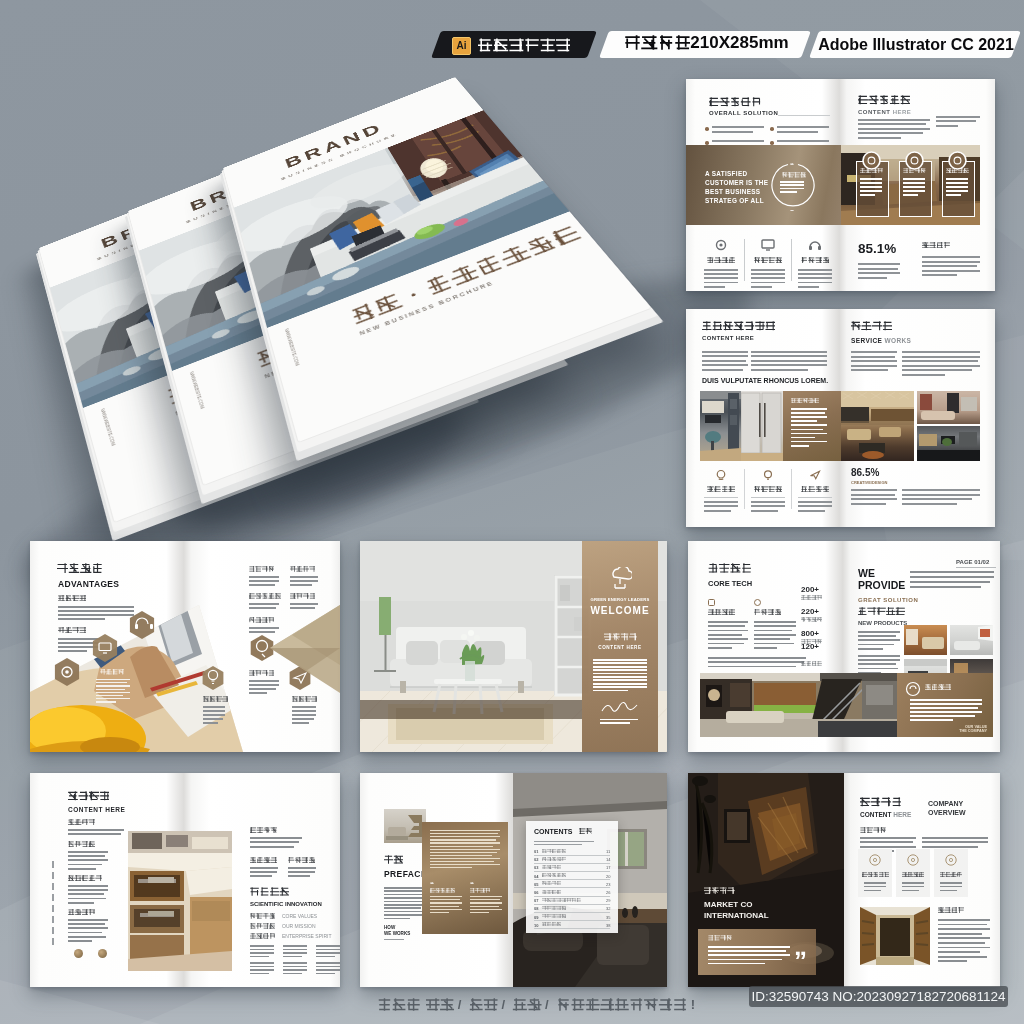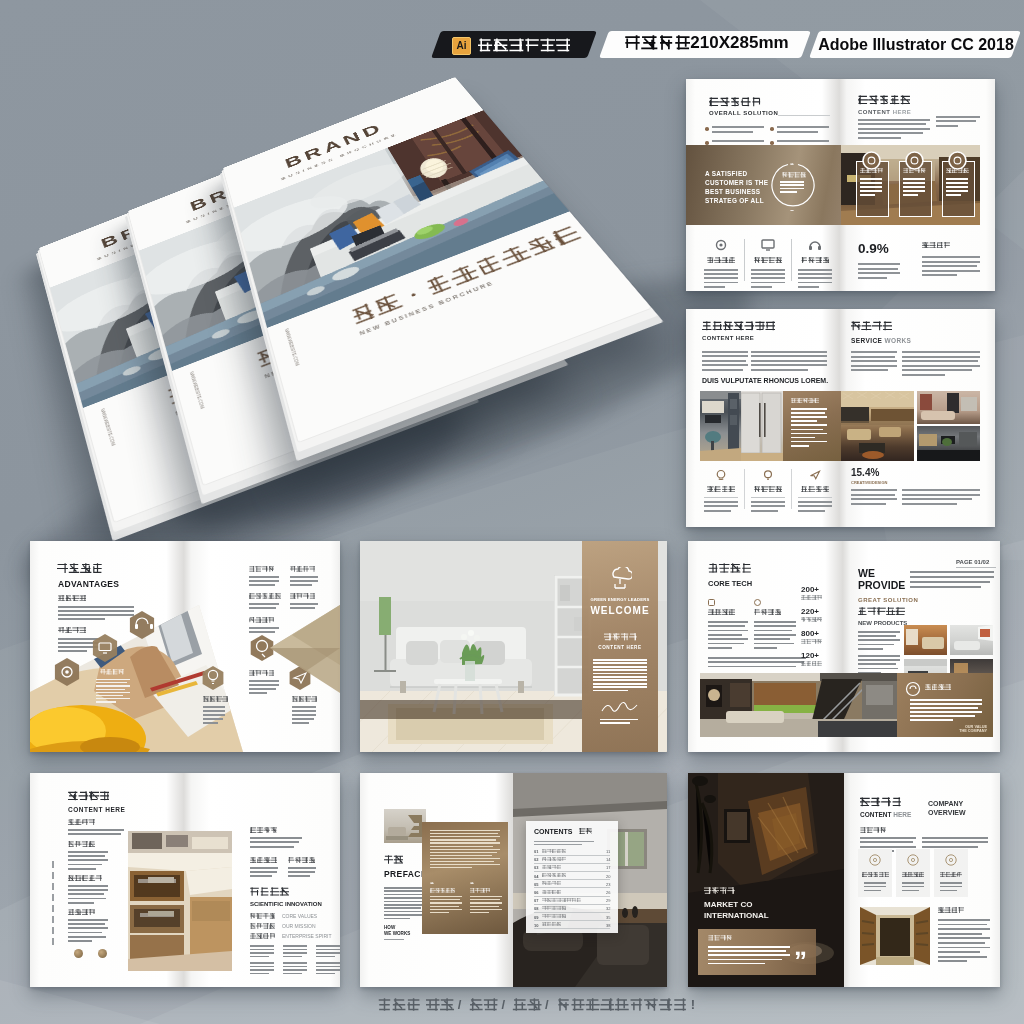--- a/index.html
+++ b/index.html
@@ -36,7 +36,7 @@
         <path d="M52.1 2.2L63.7 2.2M51.1 7.8L64.7 7.8M52.6 13.4L63.2 13.4M53.8 1.2L53.8 13.8M60.7 3.1L60.7 10.9" stroke="#0b0b0e" stroke-width="1.72" fill="none" stroke-linecap="square"></path>
       </svg><span style="vertical-align:top;line-height:16px">210X285mm</span></div>
 <div class="abs" style="left:814px;top:31px;width:202px;height:27px;background:#fdfdfd;transform:skewX(-20deg);border-radius:3px"></div>
-<div class="abs" style="left:816px;top:36px;width:200px;font:bold 16px 'Liberation Sans';color:#0b0b0e;text-align:center">Adobe Illustrator CC 2018</div>
+<div class="abs" style="left:816px;top:36px;width:200px;font:bold 16px 'Liberation Sans';color:#0b0b0e;text-align:center">Adobe Illustrator CC 2021</div>
 <svg class="abs" style="left:0;top:0;filter:blur(10px)" width="780" height="640">
       <ellipse cx="460" cy="400" rx="310" ry="66" fill="rgba(45,55,66,0.30)" transform="rotate(-20 460 400)"></ellipse>
       <ellipse cx="240" cy="500" rx="230" ry="56" fill="rgba(45,55,66,0.24)" transform="rotate(-20 240 500)"></ellipse>

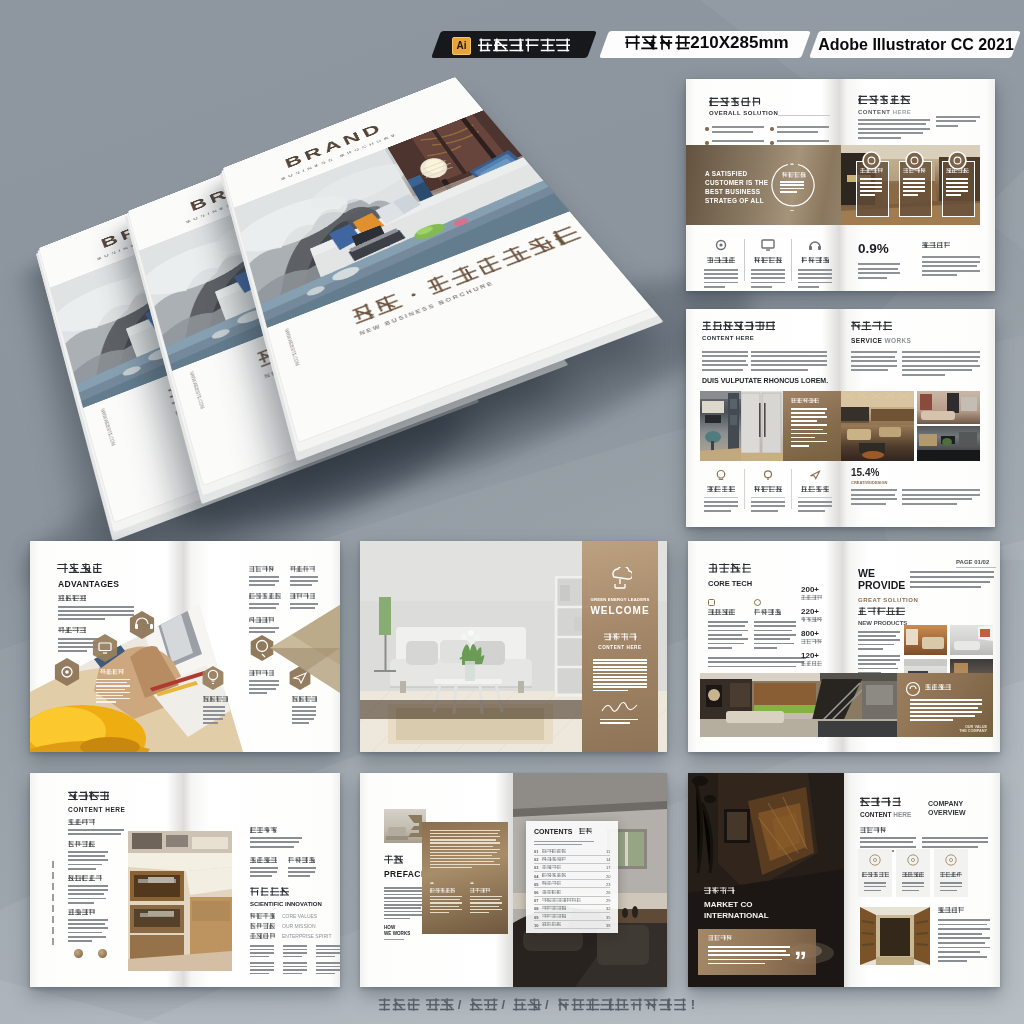--- a/index.html
+++ b/index.html
@@ -439,7 +439,7 @@
       <div class="abs" style="left:112.0px;top:206.8px;width:21.1px;height:1.9px;background:#8f9397"></div>
       <div class="abs" style="left:58px;top:160px;width:1px;height:42px;background:#c9ccce"></div>
       <div class="abs" style="left:105px;top:160px;width:1px;height:42px;background:#c9ccce"></div>
-      <div class="abs" style="left:172px;top:162px;font:bold 13.5px 'Liberation Sans';color:#1c1e22">0.9%</div>
+      <div class="abs" style="left:172px;top:162px;font:bold 13.5px 'Liberation Sans';color:#1c1e22">85.1%</div>
       <div class="abs" style="left:236px;top:163px"><svg style="display:inline-block;vertical-align:top;" width="28" height="6" viewBox="0 0 28 6">
           <path d="M0.7 0.9L5.8 0.9M0.1 3.4L6.4 3.4M0.1 5.8L6.4 5.8M3.2 0.5L3.2 6.0M4.5 1.9L4.5 5.3M1.4 1.8L4.5 5.0" stroke="#303338" stroke-width="0.74" fill="none" stroke-linecap="square"></path>
           <path d="M8.3 0.9L12.8 0.9M7.8 3.4L13.2 3.4M7.7 5.8L13.4 5.8M12.3 0.5L12.3 6.0" stroke="#303338" stroke-width="0.74" fill="none" stroke-linecap="square"></path>

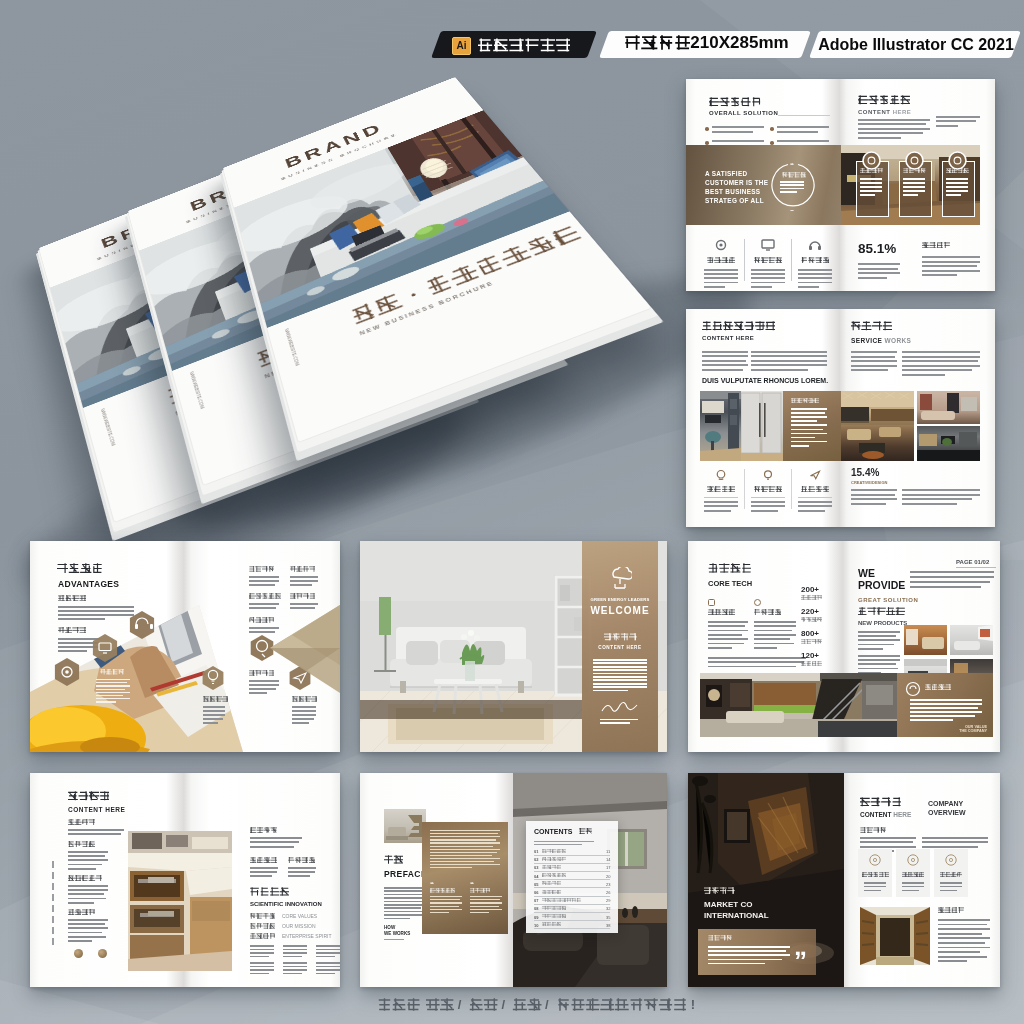--- a/index.html
+++ b/index.html
@@ -601,7 +601,7 @@
           <rect x="0" y="24" width="63" height="11" fill="#17181a"></rect>
           <rect x="42" y="6" width="18" height="14" fill="#555859"></rect>
         </svg></div>
-      <div class="abs" style="left:165px;top:158px;font:bold 10px 'Liberation Sans';color:#26282c">15.4%</div>
+      <div class="abs" style="left:165px;top:158px;font:bold 10px 'Liberation Sans';color:#26282c">86.5%</div>
       <div class="abs" style="left:165px;top:171px;font:bold 4px 'Liberation Sans';color:#8a6f52">CREATIVE/DESIGN</div>
       <div class="abs" style="left:165.0px;top:180.0px;width:46.0px;height:2px;background:#8f9397"></div>
       <div class="abs" style="left:165.0px;top:184.6px;width:43.7px;height:2px;background:#8f9397"></div>

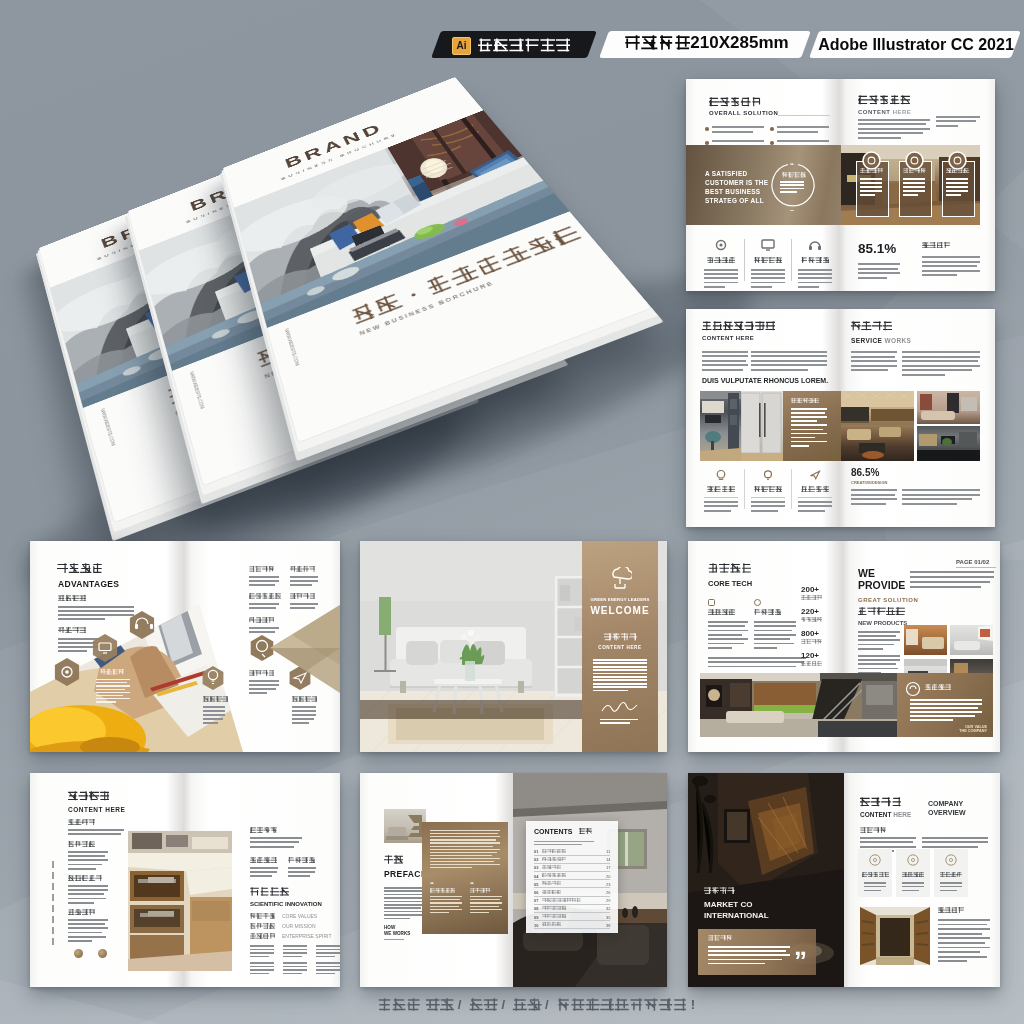--- a/index.html
+++ b/index.html
@@ -917,7 +917,7 @@
           <path d="M11.3 0.7L15.0 0.7M11.2 2.5L15.2 2.5M14.5 0.4L14.5 4.4M14.8 1.4L14.8 3.9" stroke="#6b6f73" stroke-width="0.55" fill="none" stroke-linecap="square"></path>
           <path d="M16.9 0.7L20.2 0.7M16.7 2.5L20.4 2.5M17.2 0.4L17.2 4.4M19.4 1.4L19.4 3.9M17.1 1.3L19.4 3.7" stroke="#6b6f73" stroke-width="0.55" fill="none" stroke-linecap="square"></path>
         </svg></div>
-      <div class="abs" style="left:113px;top:110px;font:bold 8px 'Liberation Sans';color:#26282c">120+</div>
+      <div class="abs" style="left:113px;top:101px;font:bold 8px 'Liberation Sans';color:#26282c">120+</div>
       <div class="abs" style="left:113px;top:120px"><svg style="display:inline-block;vertical-align:top;" width="21" height="5" viewBox="0 0 21 5">
           <path d="M0.9 0.7L3.8 0.7M0.7 2.5L4.0 2.5M0.3 4.3L4.5 4.3M2.4 0.4L2.4 4.4M1.5 1.8L1.5 4.3" stroke="#6b6f73" stroke-width="0.55" fill="none" stroke-linecap="square"></path>
           <path d="M6.1 0.7L9.4 0.7M6.1 2.5L9.4 2.5M6.3 4.3L9.3 4.3M7.8 0.4L7.8 4.4M6.9 1.8L6.9 4.3" stroke="#6b6f73" stroke-width="0.55" fill="none" stroke-linecap="square"></path>

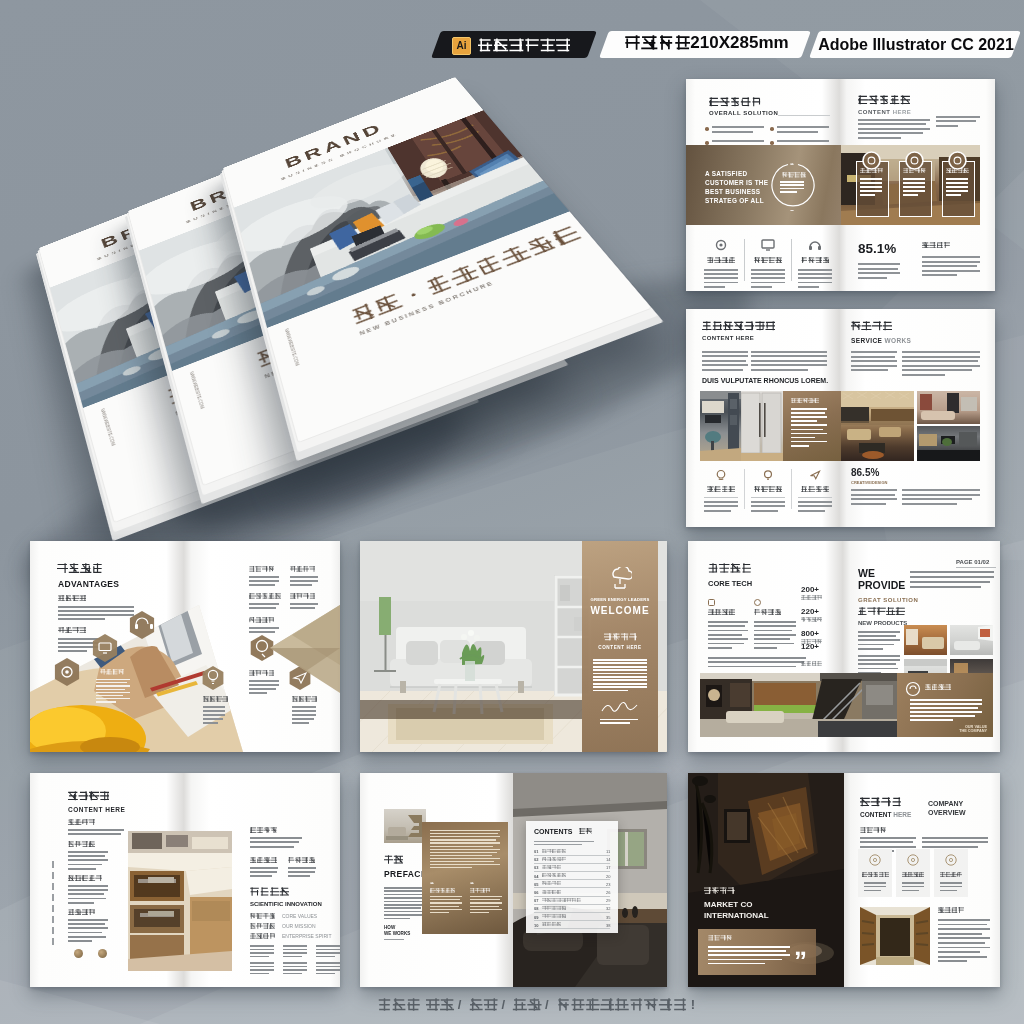--- a/index.html
+++ b/index.html
@@ -1528,5 +1528,6 @@
         <path d="M249.0 1.9L259.0 1.9M249.1 6.8L259.0 6.8M248.9 11.6L259.2 11.6M257.5 1.1L257.5 11.9" stroke="#585f66" stroke-width="1.49" fill="none" stroke-linecap="square"></path>
         <text x="264.7" y="11.0" font-family="Liberation Sans" font-weight="bold" font-size="13" fill="#585f66">!</text>
       </svg></div>
+<div class="abs" style="left:749px;top:986px;width:259px;height:21px;background:rgba(72,77,82,0.78);border-radius:3px;color:#f2f4f5;font:13.5px 'Liberation Sans';text-align:center;line-height:21px;white-space:nowrap">ID:32590743 NO:20230927182720681124</div>
 </div>
 </body></html>

